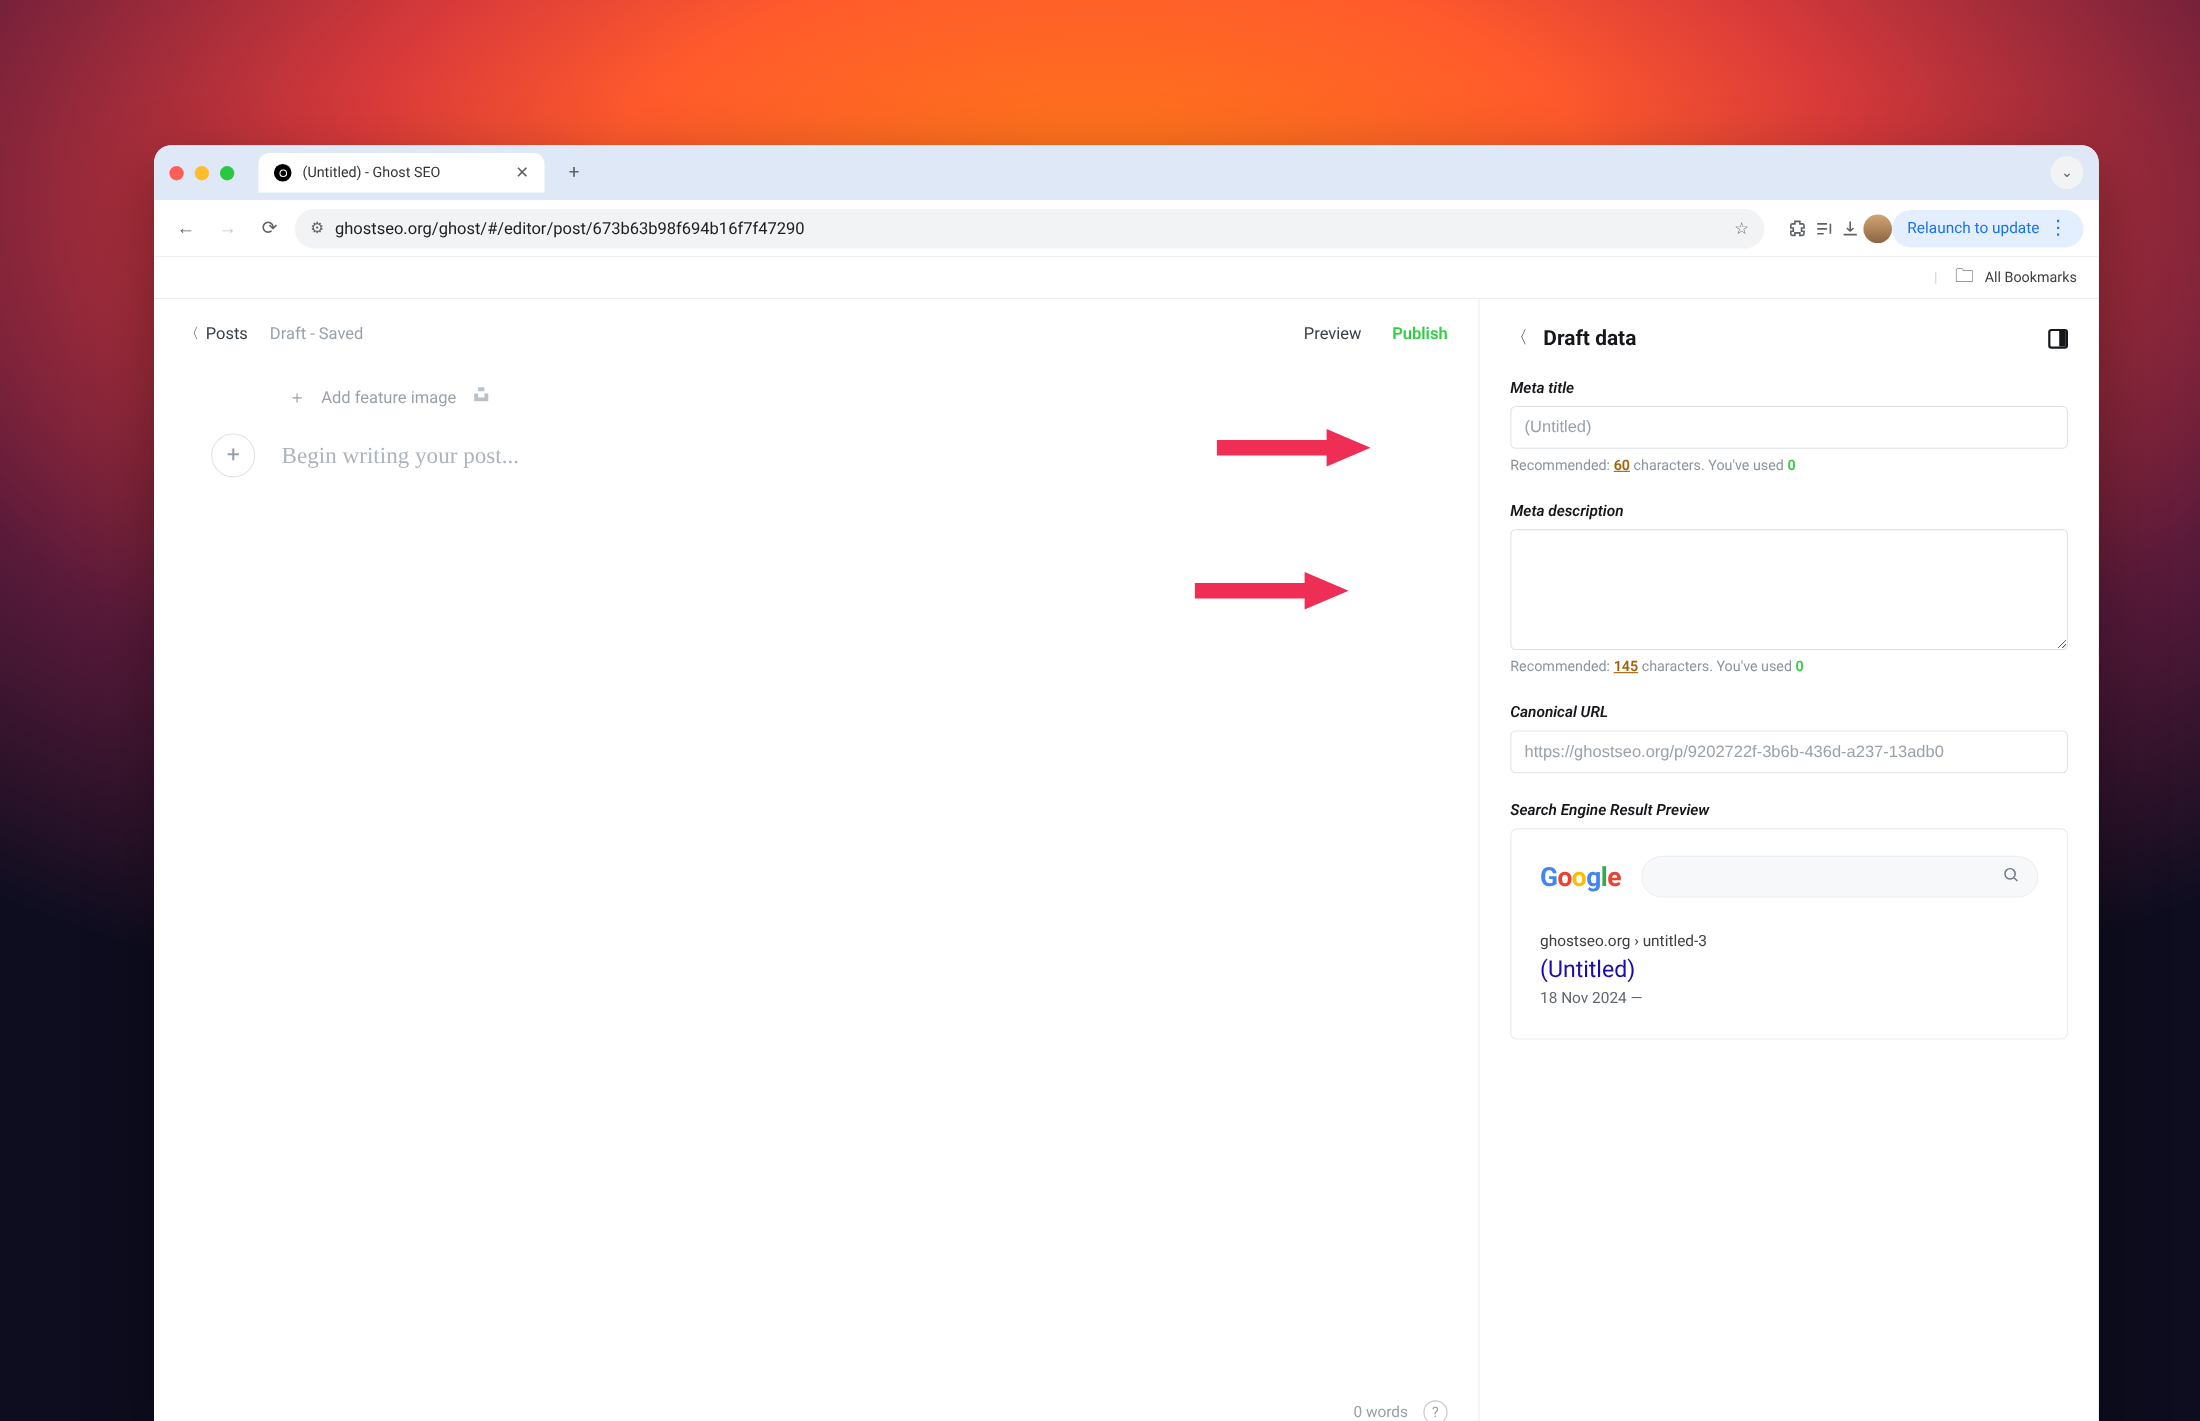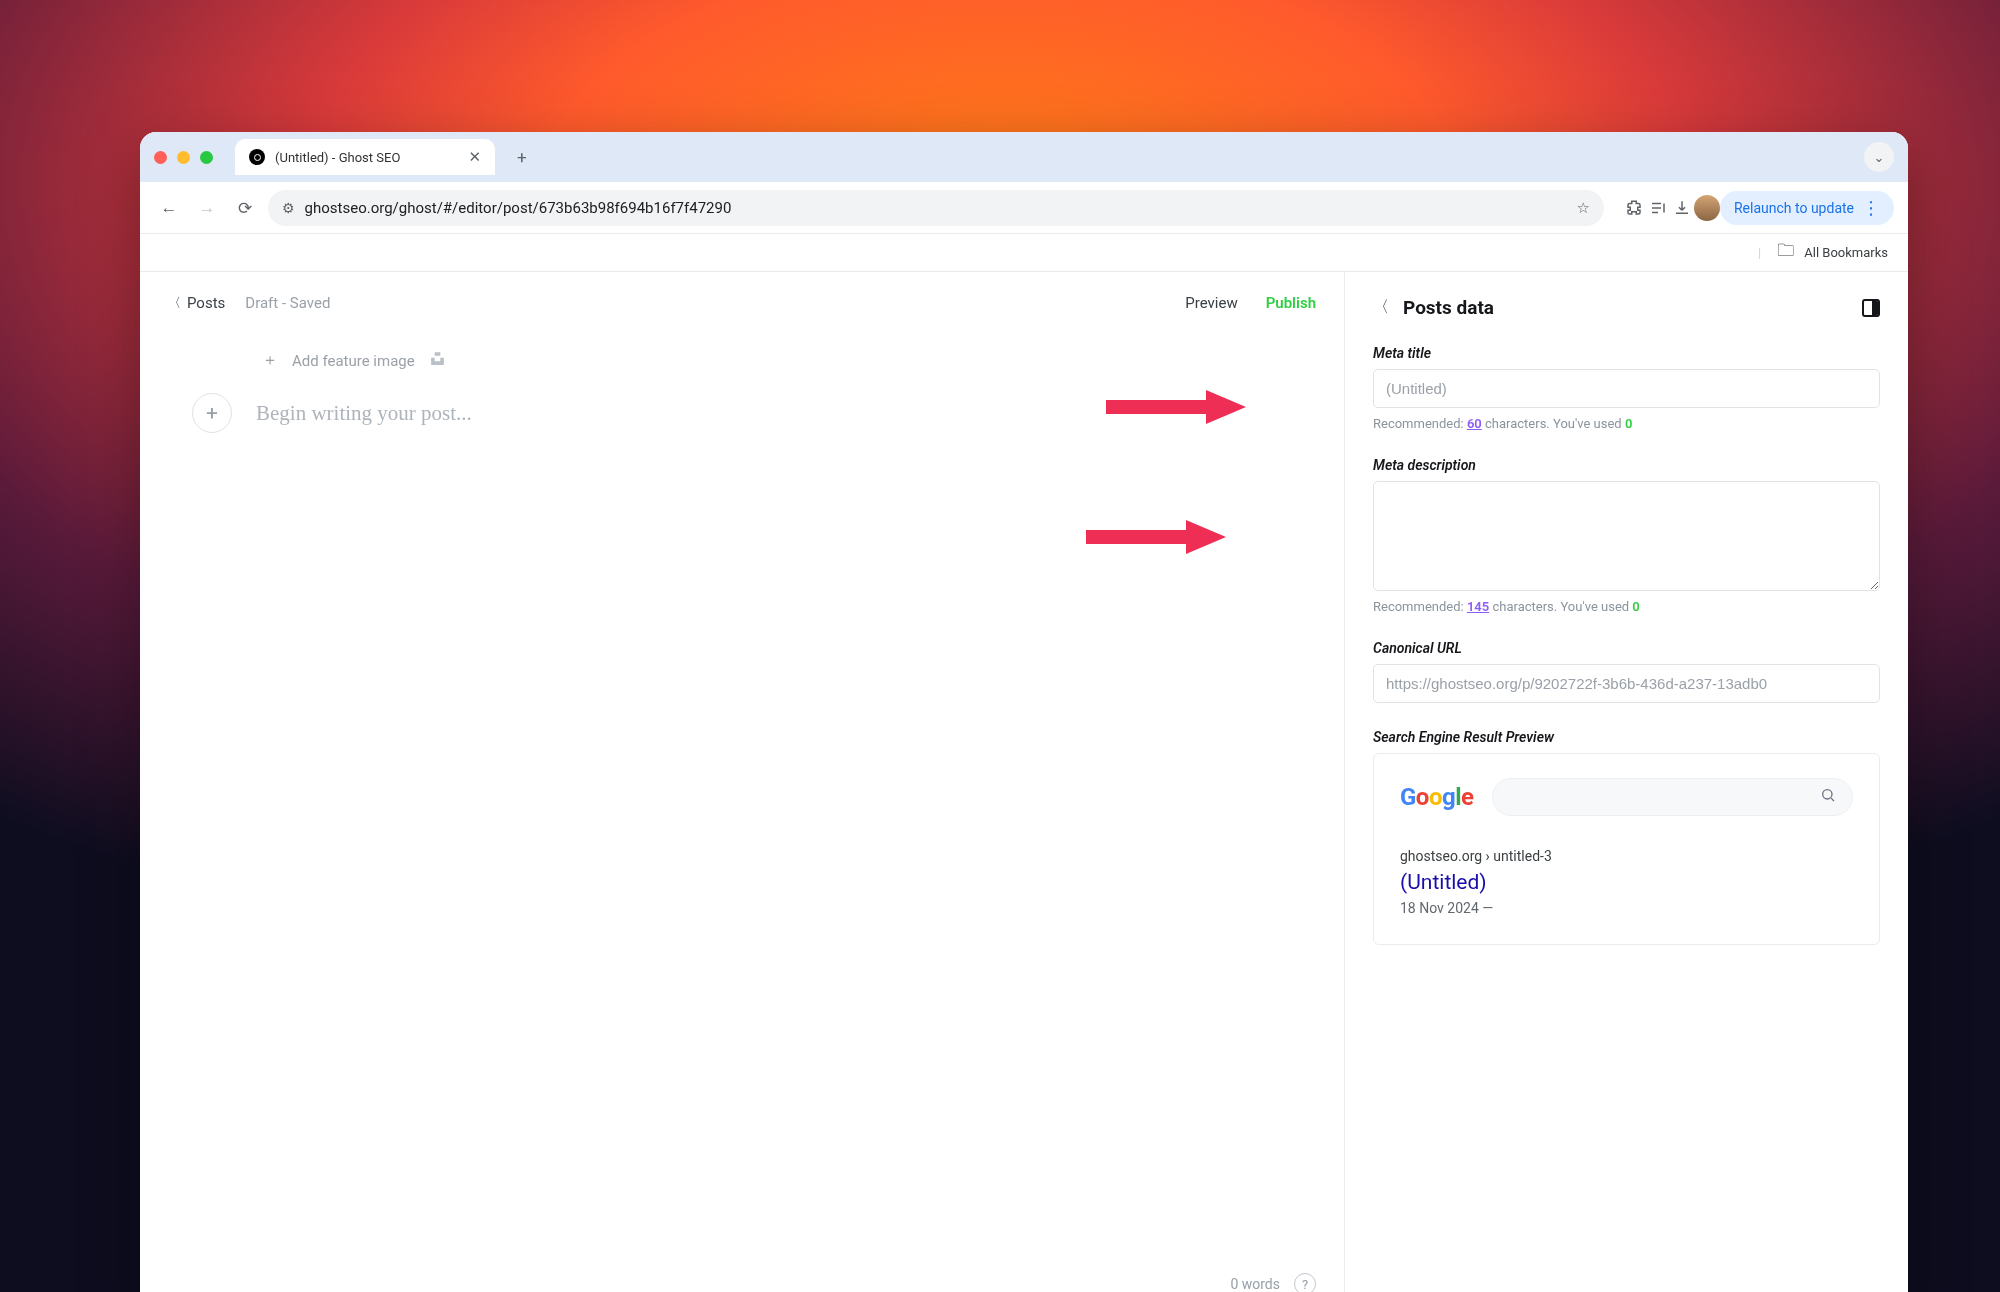--- a/index.html
+++ b/index.html
@@ -220,7 +220,7 @@
     <div class="side">
       <div class="side-head">
         <span class="back">〈</span>
-        <h2>Posts data</h2>
+        <h2>Draft data</h2>
         <span class="panel-ic"></span>
       </div>
 

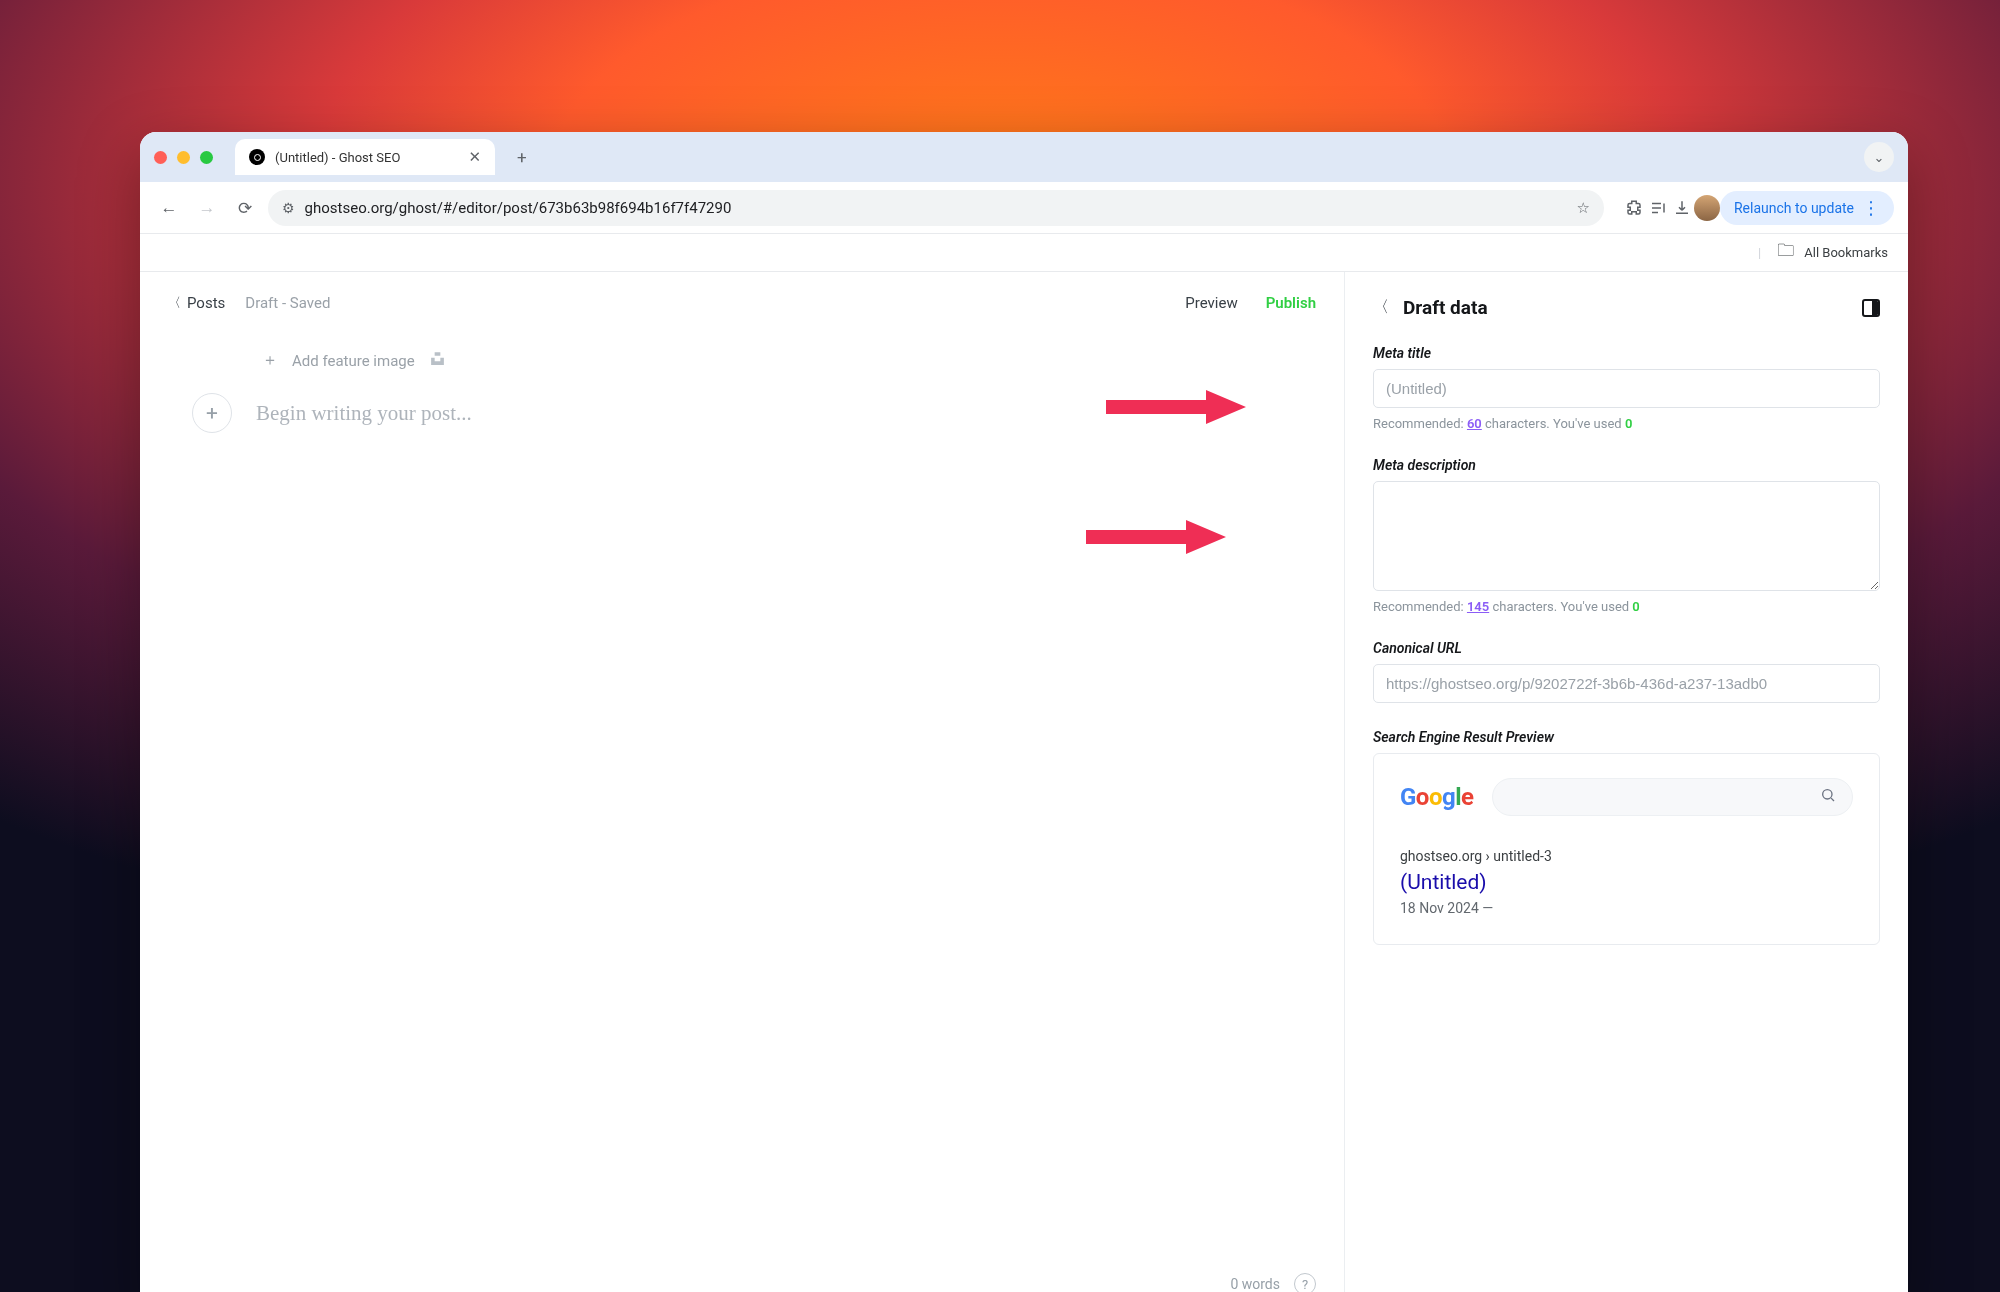--- a/index.html
+++ b/index.html
@@ -100,7 +100,7 @@
 .finput::placeholder, .ftext::placeholder{ color:#9aa1a8; }
 .ftext { height:110px; resize: both; }
 .hint { font-size:13px; color:#8b949c; }
-.hint b{ color:#8b5cf6; font-weight:600;text-decoration:underline; }
+.hint b{ color:#a16207; font-weight:600;text-decoration:underline; }
 .hint .g{ color:#30cf43; font-weight:600; }
 
 .serp {

